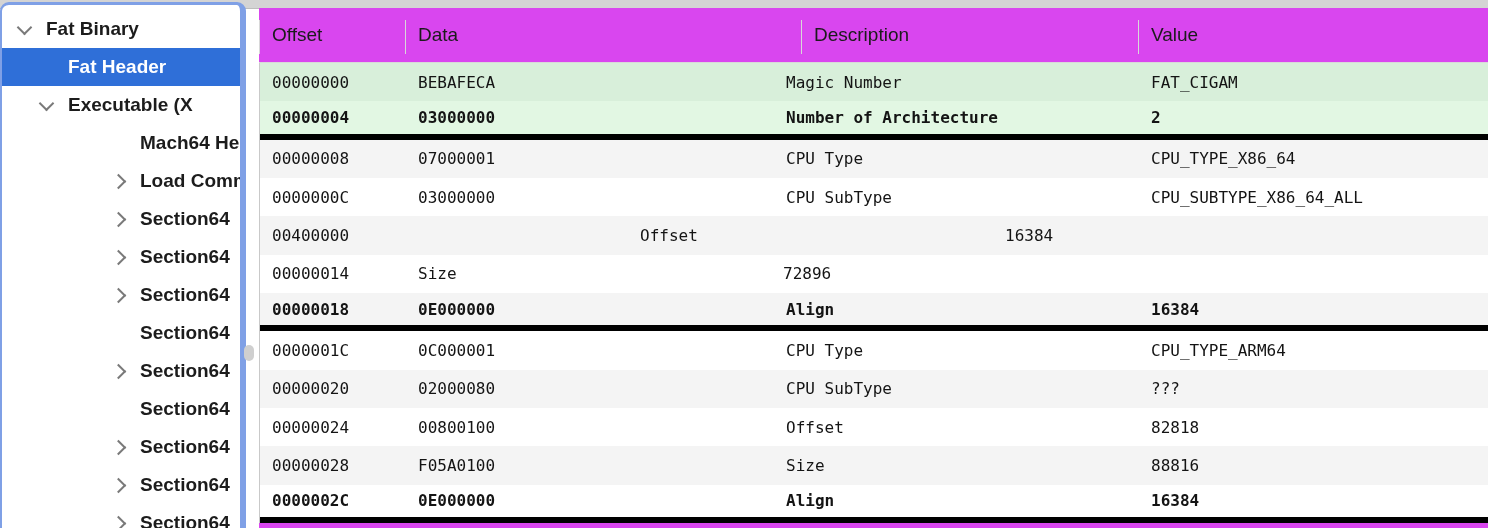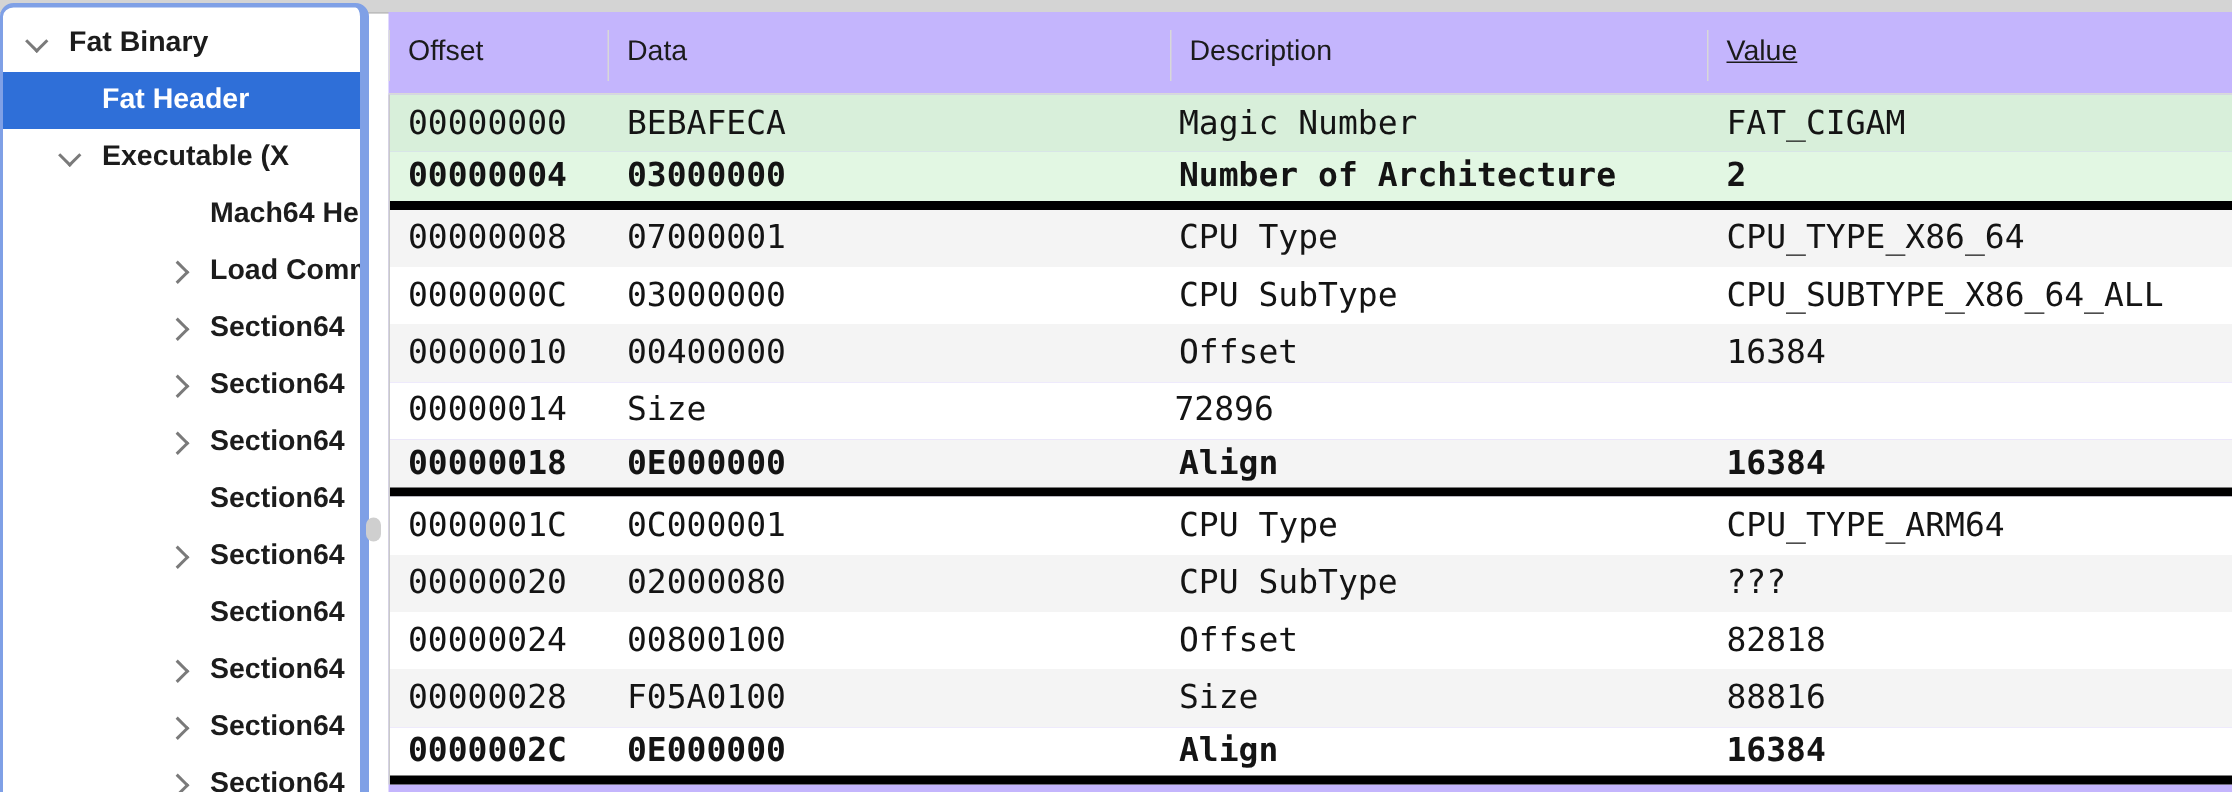--- a/index.html
+++ b/index.html
@@ -47,7 +47,7 @@
     border-radius:8px;background:#cfcfcf;z-index:3;
   }
   
-  .table{position:absolute;left:259px;top:8px;width:1229px;height:520px;background:#c4b5fd;z-index:1;}
+  .table{position:absolute;left:259px;top:8px;width:1229px;height:520px;background:#d946ef;z-index:1;}
   .thead{position:relative;height:54px;border-bottom:1px solid #d9d9d9;}
   .th{
     position:absolute;top:0;height:54px;box-sizing:border-box;

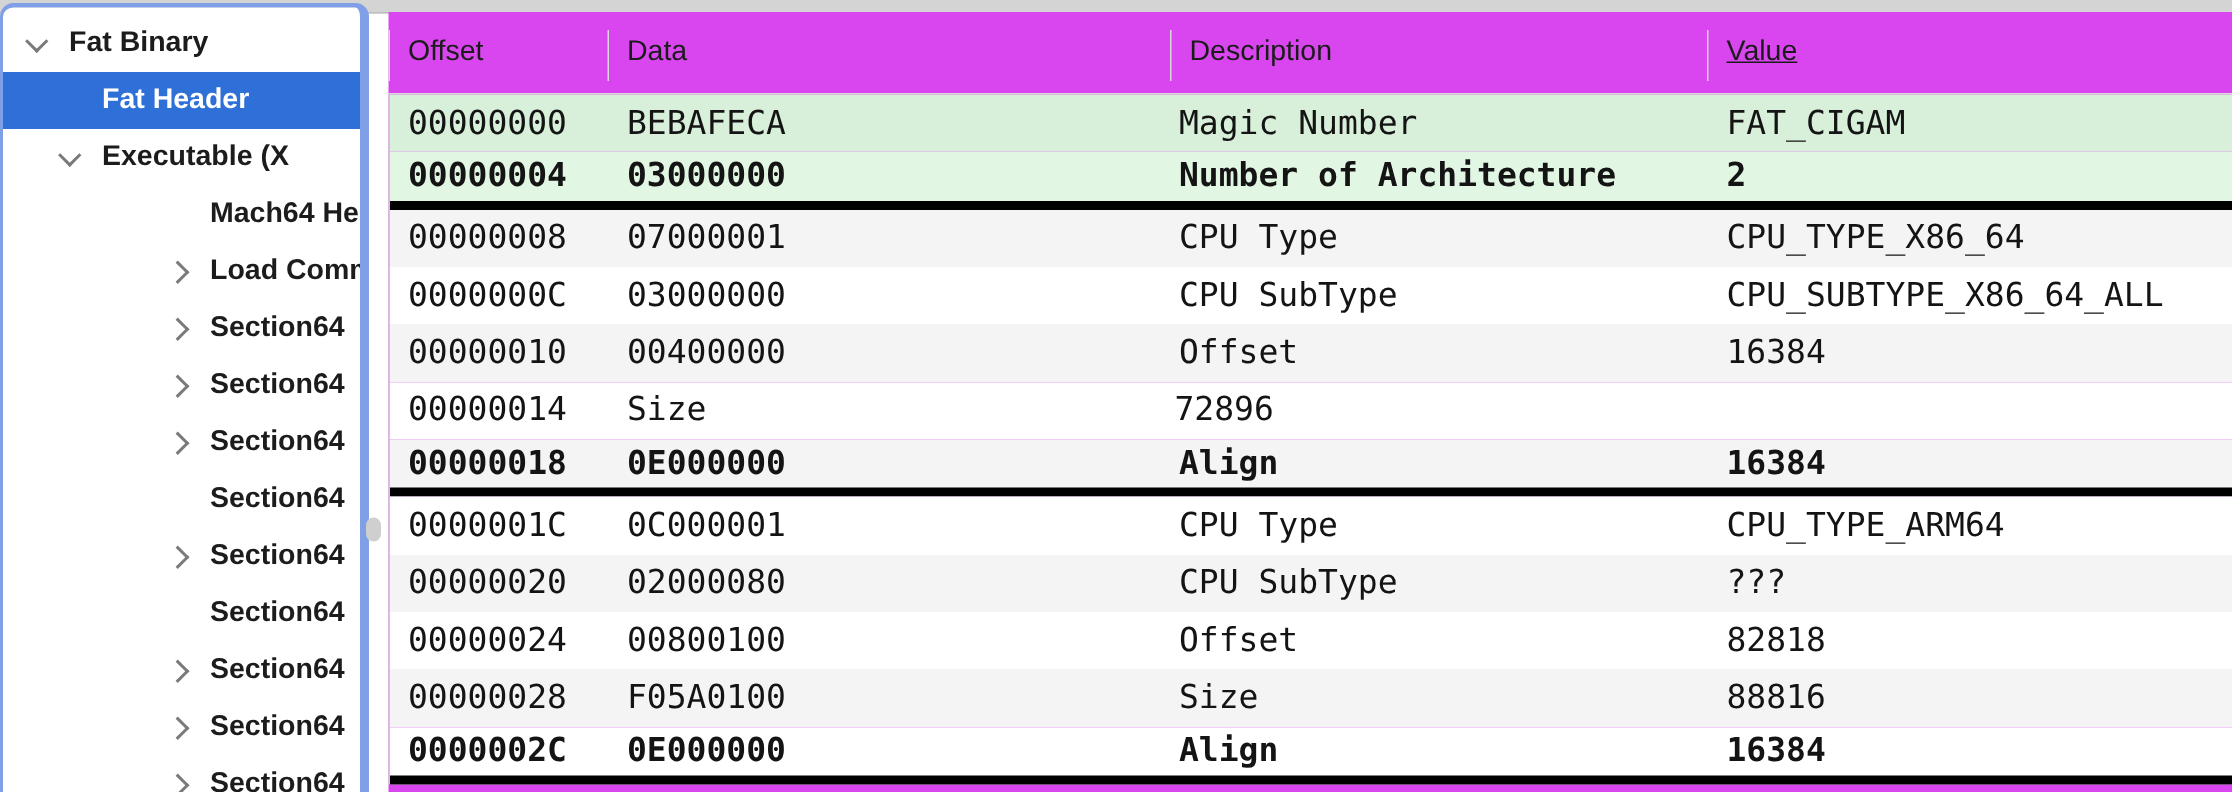--- a/index.html
+++ b/index.html
@@ -59,7 +59,7 @@
   }
   .th.c0{left:0;width:146px;}
   .th.c1{left:146px;width:368px;}
-  .th.c2{left:521px;width:365px;}
+  .th.c2{left:542px;width:365px;}
   .th.c3{left:879px;width:350px;text-decoration:underline;}
   .tbody{border-left:1px solid #c9c9c9;}
   .row{

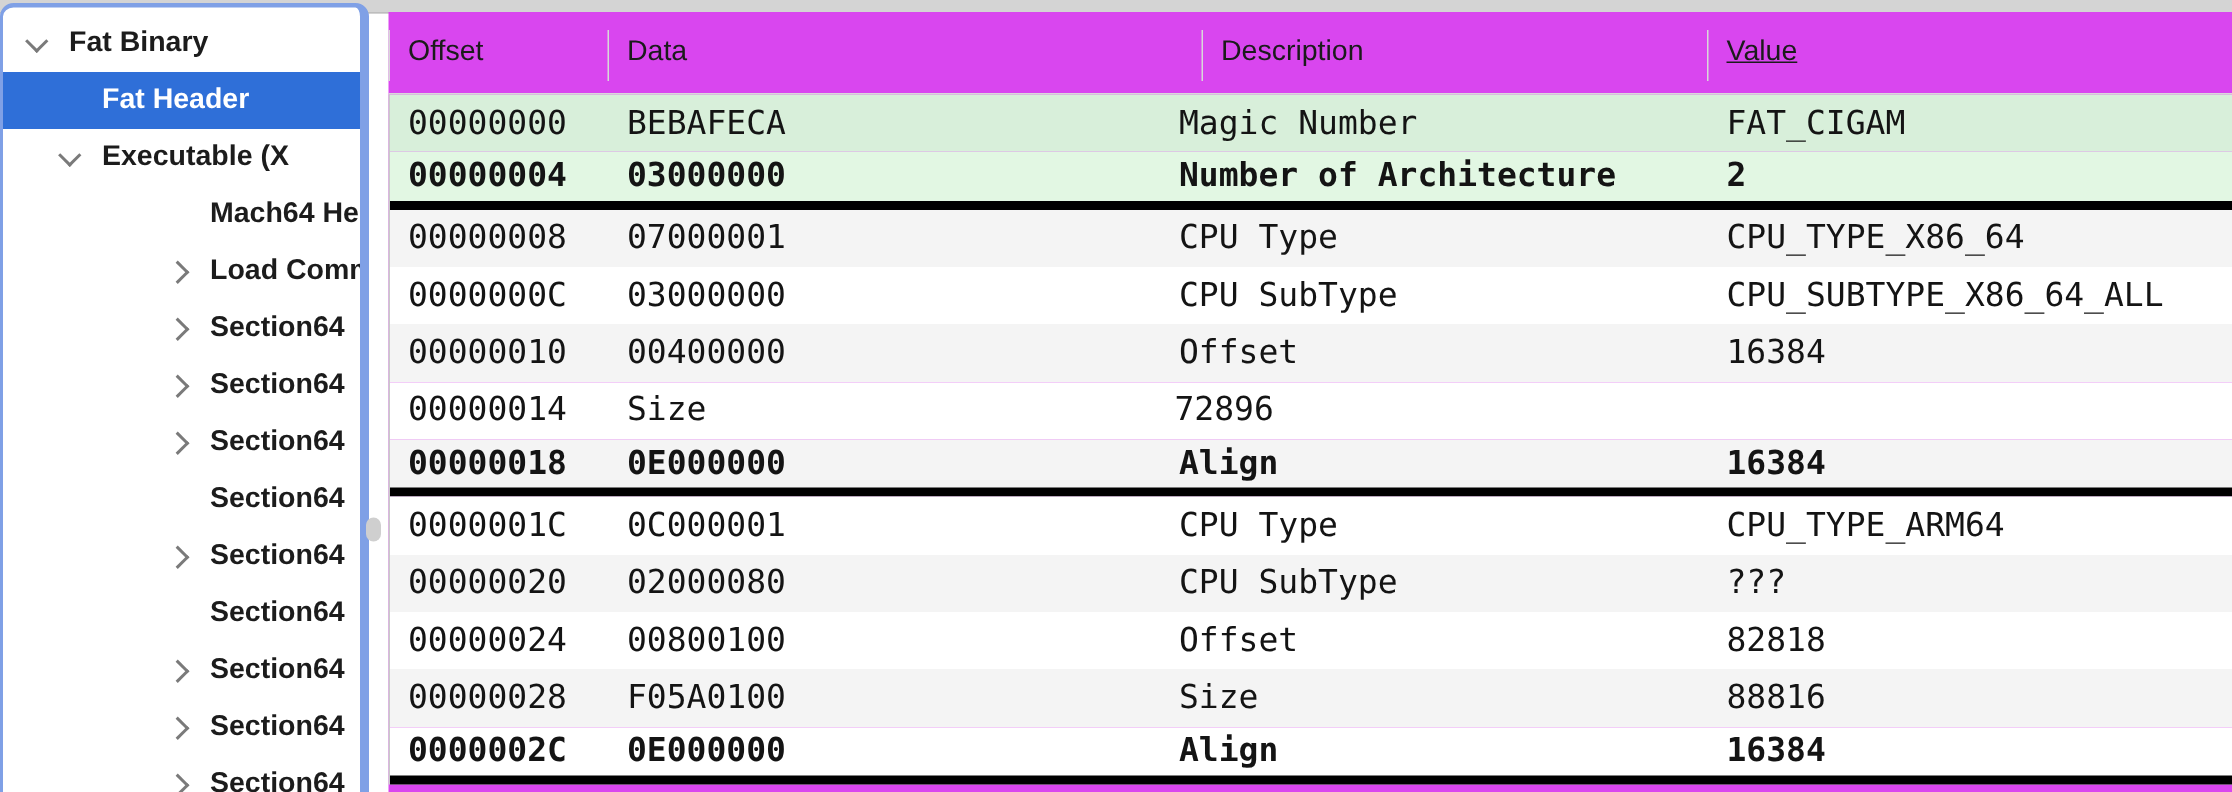--- a/index.html
+++ b/index.html
@@ -60,7 +60,7 @@
   .th.c0{left:0;width:146px;}
   .th.c1{left:146px;width:368px;}
   .th.c2{left:542px;width:365px;}
-  .th.c3{left:879px;width:350px;text-decoration:underline;}
+  .th.c3{left:879px;width:350px;}
   .tbody{border-left:1px solid #c9c9c9;}
   .row{
     height:38.34px;box-sizing:border-box;display:flex;align-items:center;

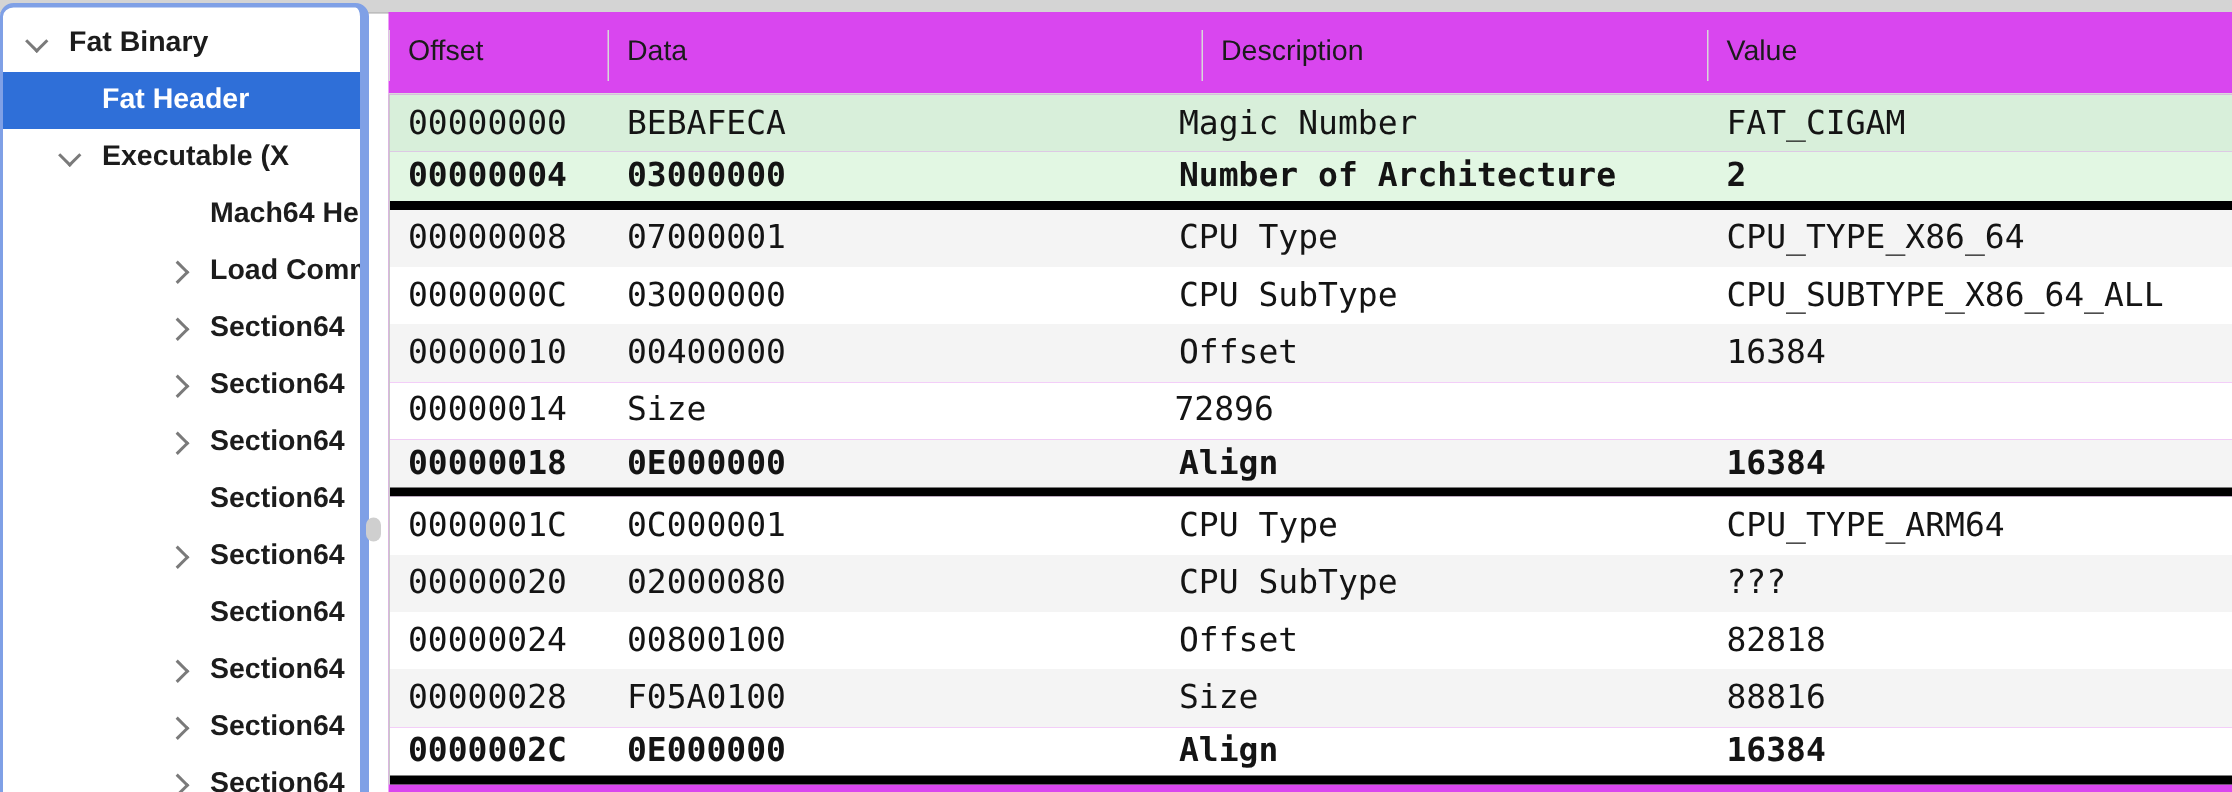--- a/index.html
+++ b/index.html
@@ -64,7 +64,7 @@
   .tbody{border-left:1px solid #c9c9c9;}
   .row{
     height:38.34px;box-sizing:border-box;display:flex;align-items:center;
-    font-family:"DejaVu Sans Mono",monospace;font-size:22px;color:#141414;
+    font-family:"DejaVu Sans Mono",monospace;font-size:16px;color:#141414;
     background:#ffffff;white-space:nowrap;
   }
   .row:nth-child(odd){background:#f4f4f4;}          

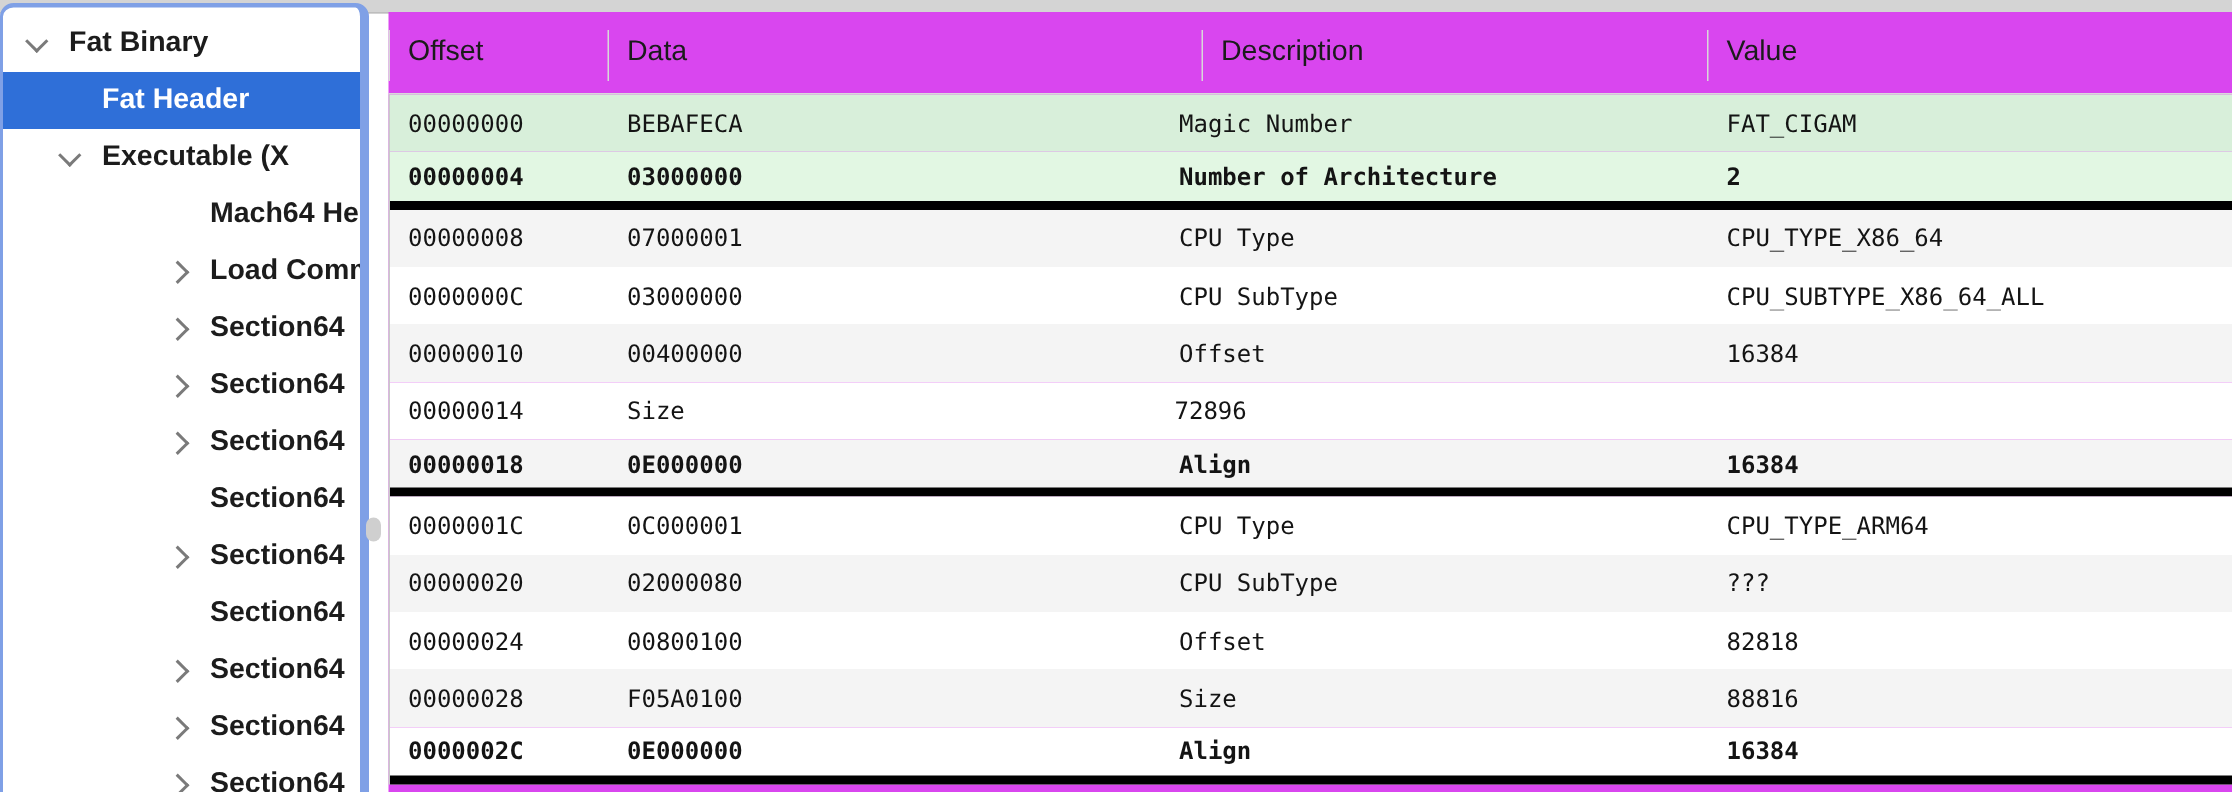--- a/index.html
+++ b/index.html
@@ -197,7 +197,6 @@
       </div>
 
       <div class="row">
-        <span class="cell c0">00000010</span>
         <span class="cell c1">00400000</span>
         <span class="cell c2">Offset</span>
         <span class="cell c3">16384</span>

